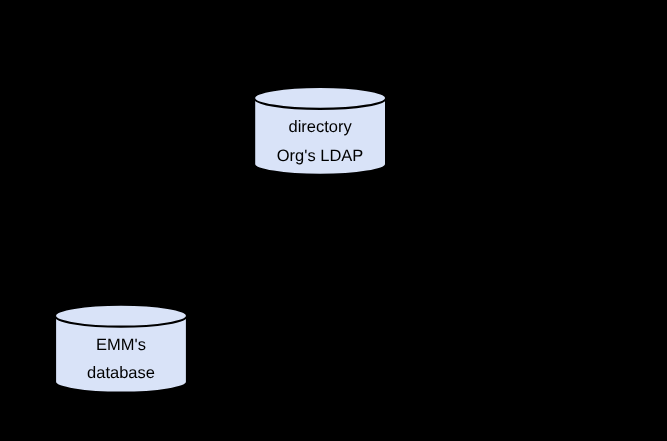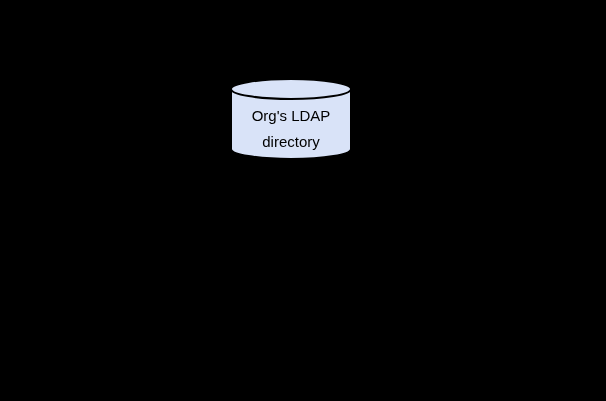--- a/index.html
+++ b/index.html
@@ -62,8 +62,8 @@
       <ellipse cx="61" cy="11" rx="60" ry="10" fill="#d9e3f8"></ellipse>
     </svg>
     <div class="node-label">
+      <span>directory</span>
       <span>Org's LDAP</span>
-      <span>directory</span>
     </div>
   </div>
 

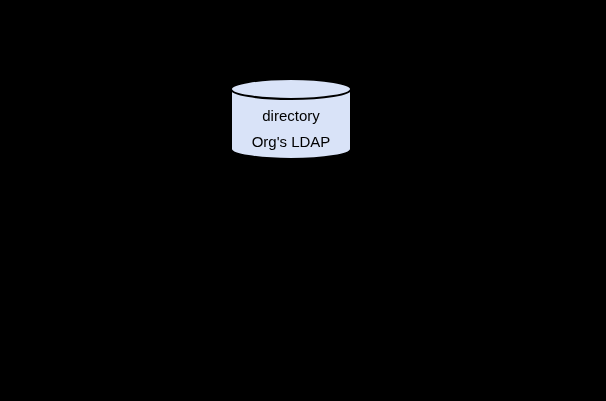--- a/index.html
+++ b/index.html
@@ -67,6 +67,16 @@
     </div>
   </div>
 
+  <div class="node node-emm">
+    <svg width="122" height="83" viewBox="0 0 122 83">
+      <path d="M1 11 v60 a60 10 0 0 0 120 0 V11" fill="#d9e3f8"></path>
+      <ellipse cx="61" cy="11" rx="60" ry="10" fill="#d9e3f8"></ellipse>
+    </svg>
+    <div class="node-label">
+      <span>EMM's</span>
+      <span>database</span>
+    </div>
+  </div>
 
 
 </div>

